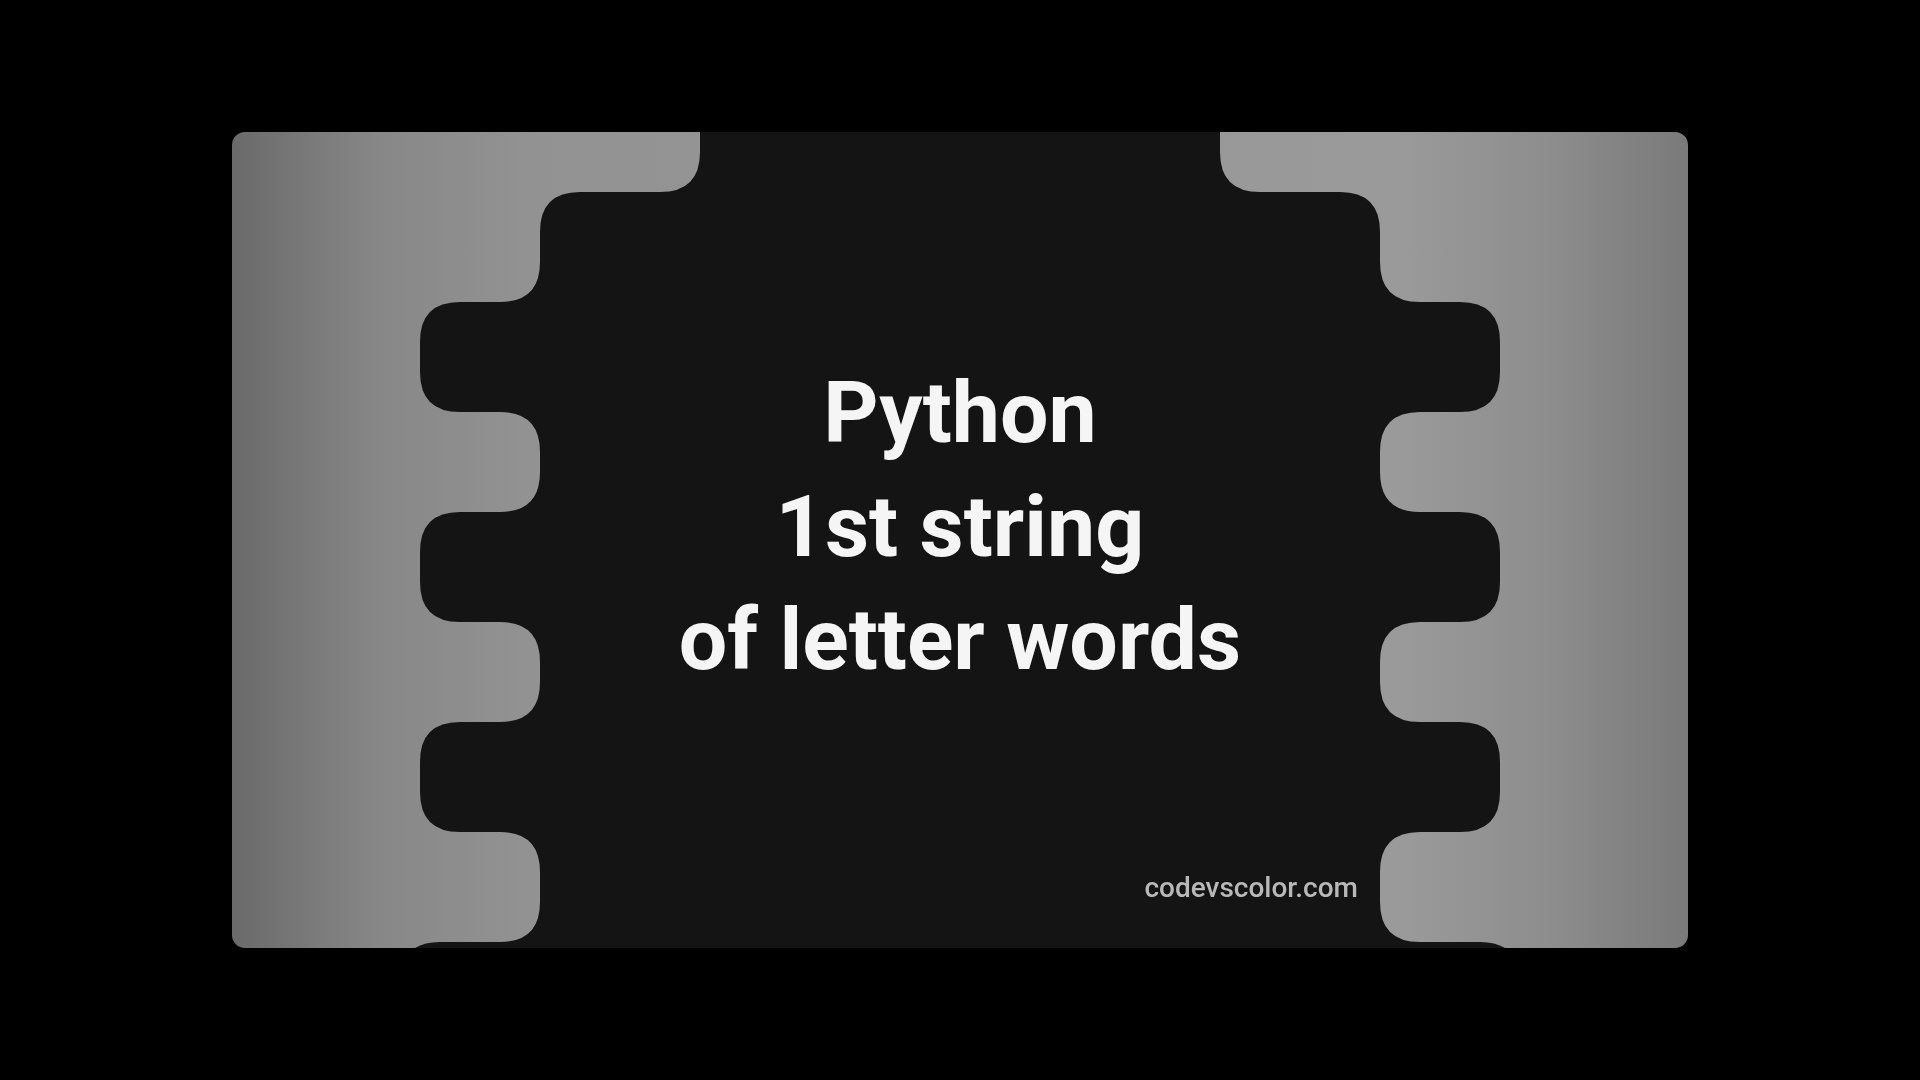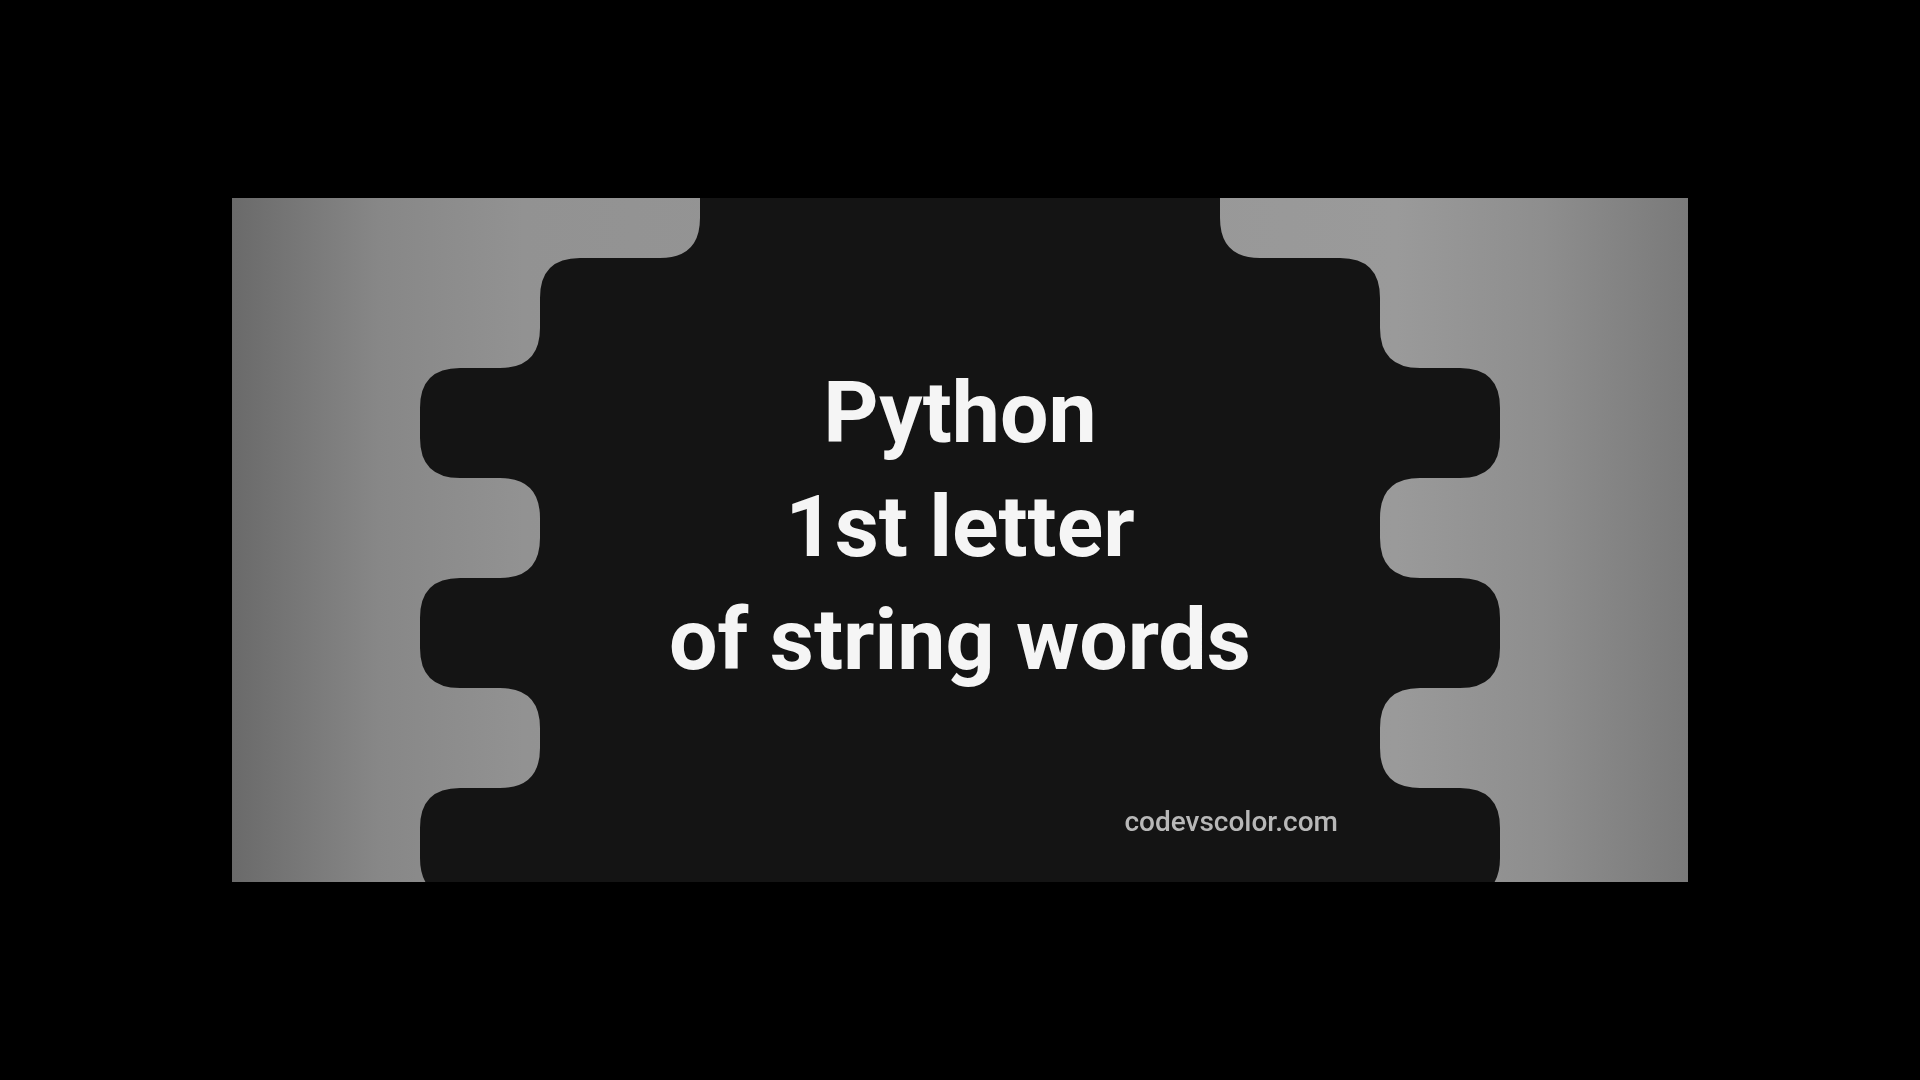--- a/index.html
+++ b/index.html
@@ -26,10 +26,11 @@
     
     .viewport {
       width: 1456px;
-      height: 684px;
+      height: 816px;
       position: relative;
       background: linear-gradient(90deg, #6a6a6a 0%, #878787 10%, #929292 20%, #9a9a9a 80%, #8e8e8e 90%, #7a7a7a 100%);
       overflow: hidden;
+      border-radius: 13px;
     }
     
     .blob-shape {

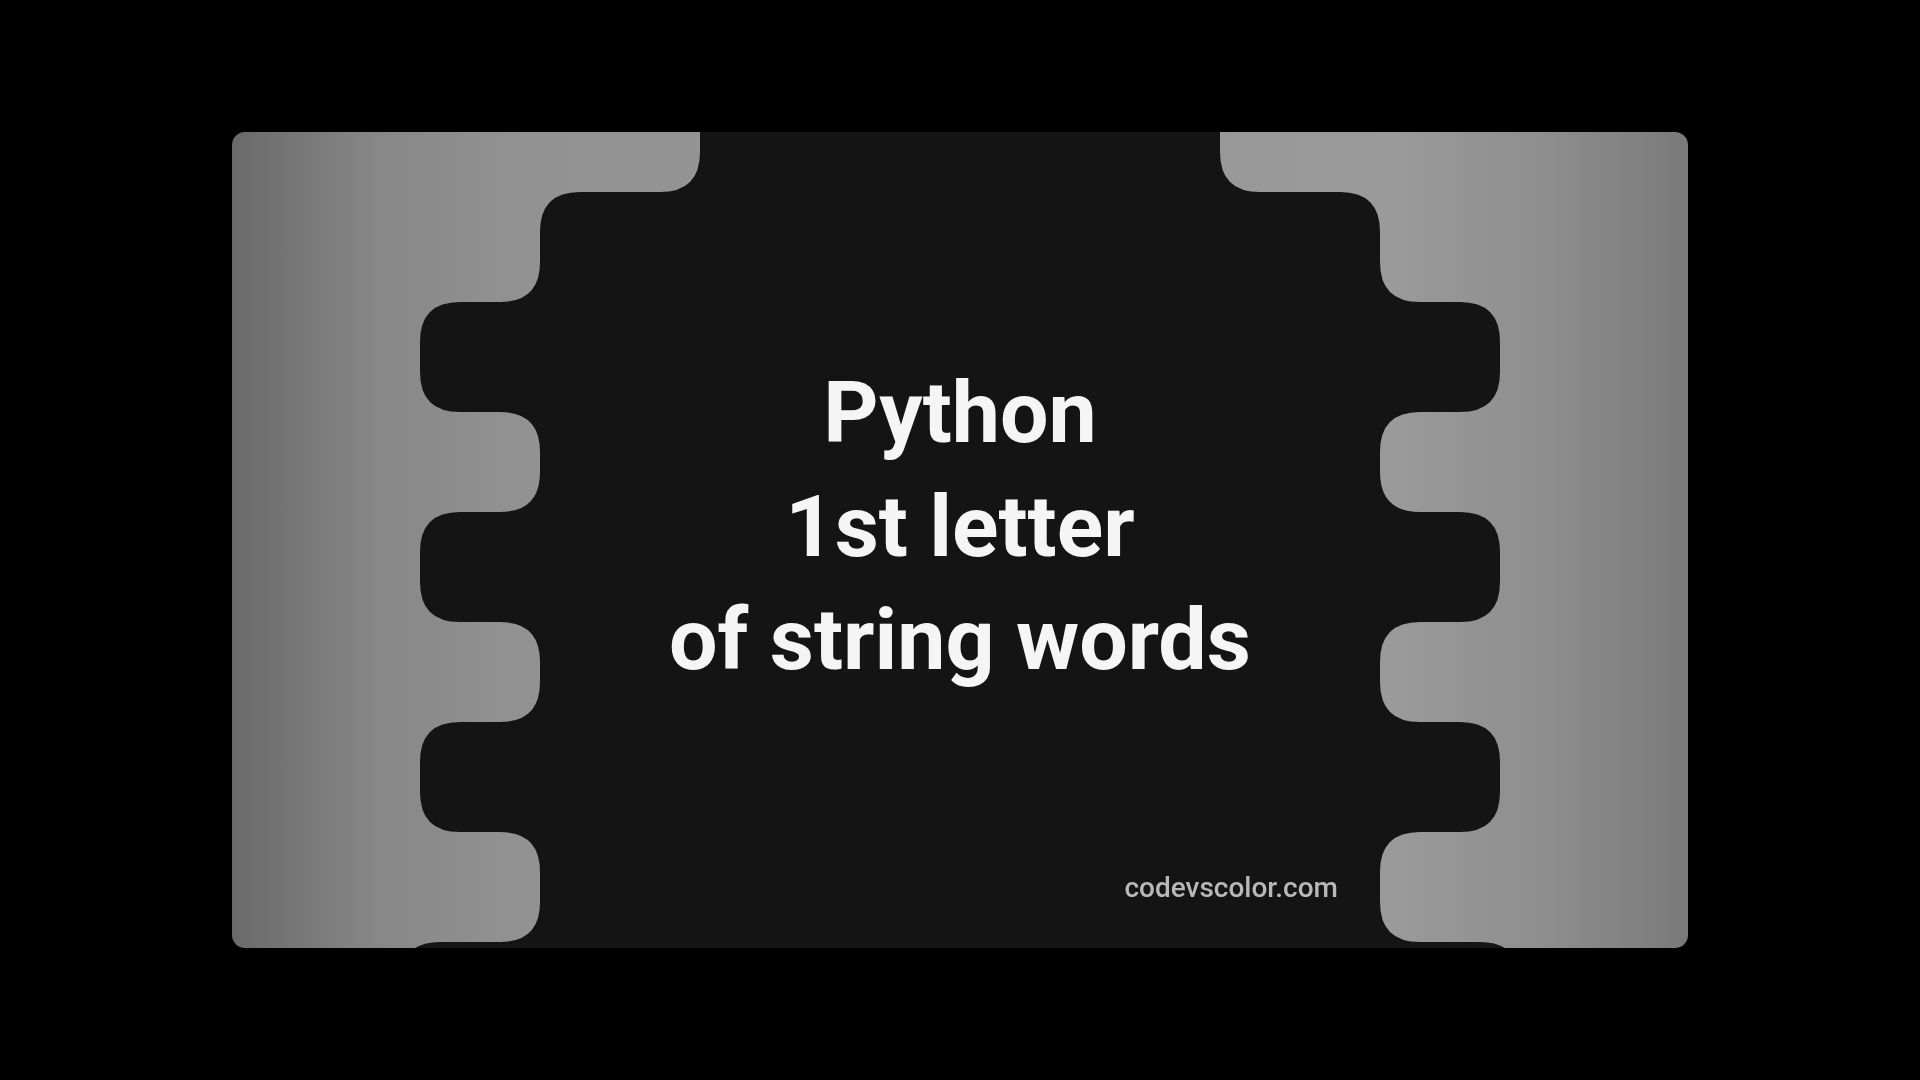--- a/index.html
+++ b/index.html
@@ -148,7 +148,7 @@
 
     <div class="text-content">
       <div>Python</div>
-      <div>1st letter</div>
+      <div>1st string</div>
       <div>of string words</div>
     </div>
 

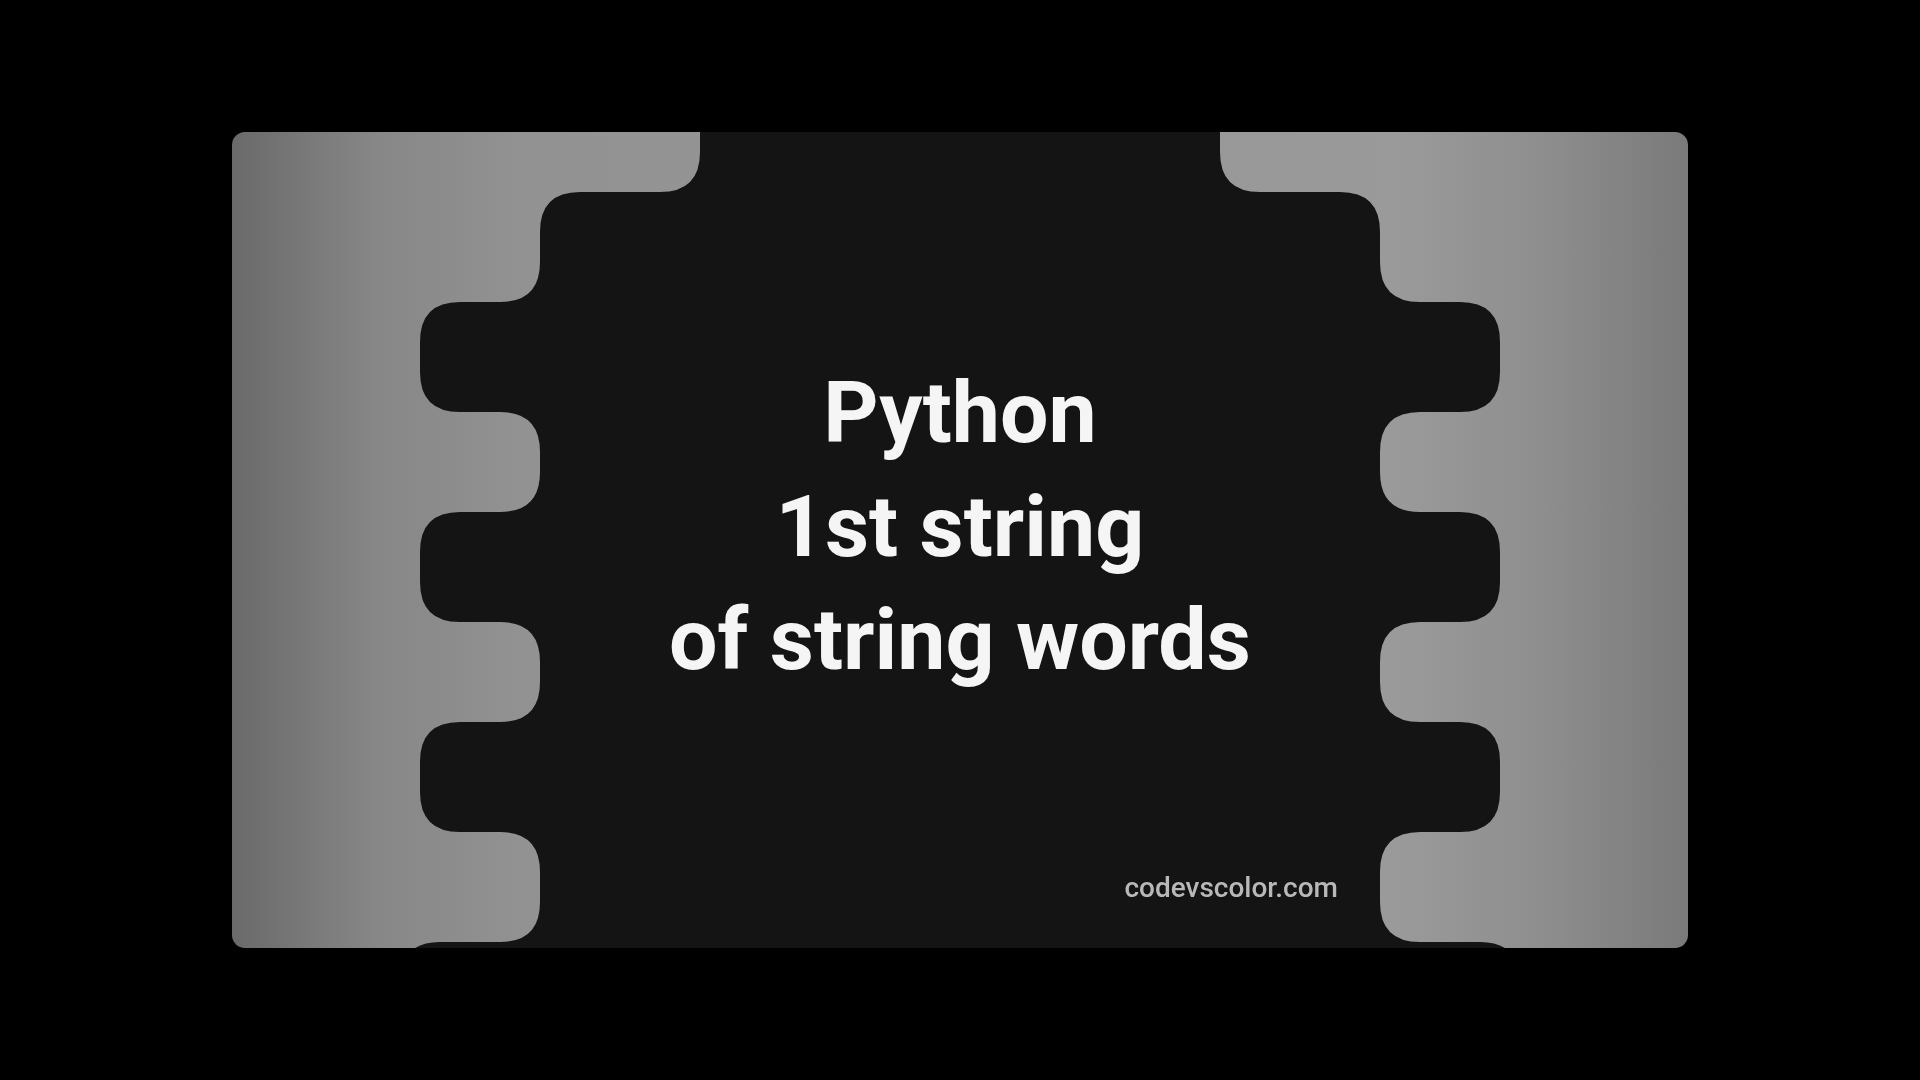--- a/index.html
+++ b/index.html
@@ -149,7 +149,7 @@
     <div class="text-content">
       <div>Python</div>
       <div>1st string</div>
-      <div>of string words</div>
+      <div>of letter words</div>
     </div>
 
     <div class="watermark">codevscolor.com</div>

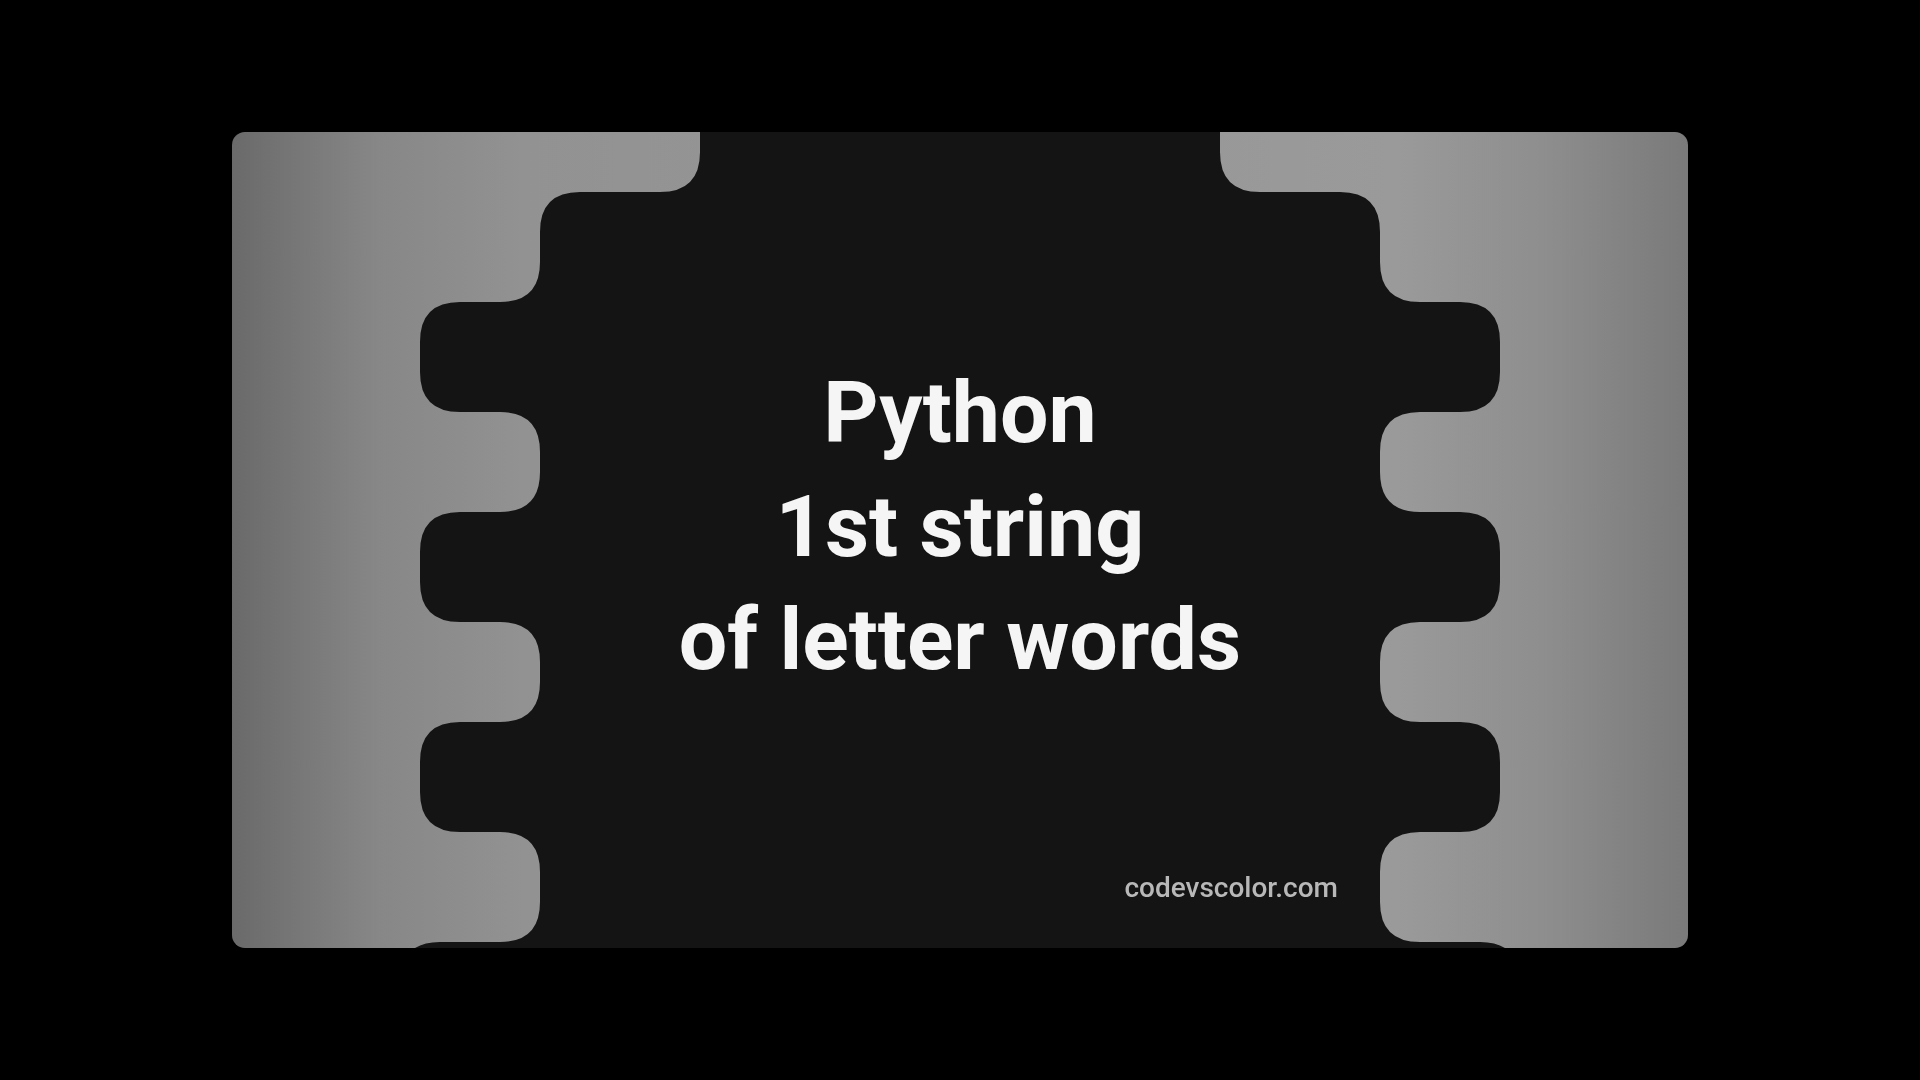--- a/index.html
+++ b/index.html
@@ -58,7 +58,7 @@
     .watermark {
       position: absolute;
       bottom: 44px;
-      right: 350px;
+      right: 330px;
       color: #b8b8b8;
       font-size: 28px;
       font-weight: 500;

